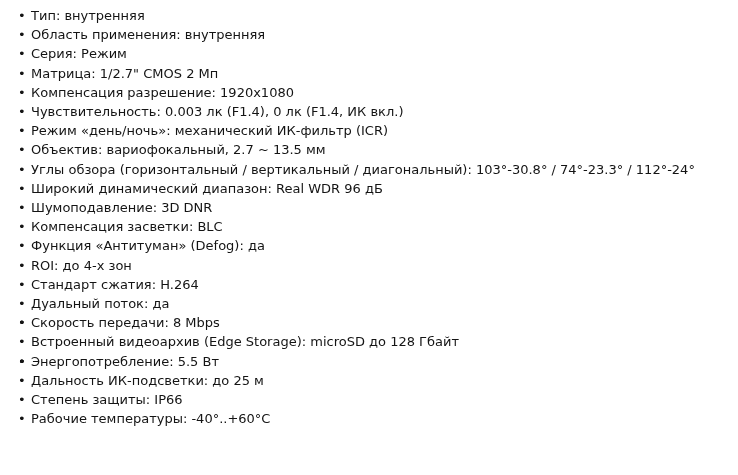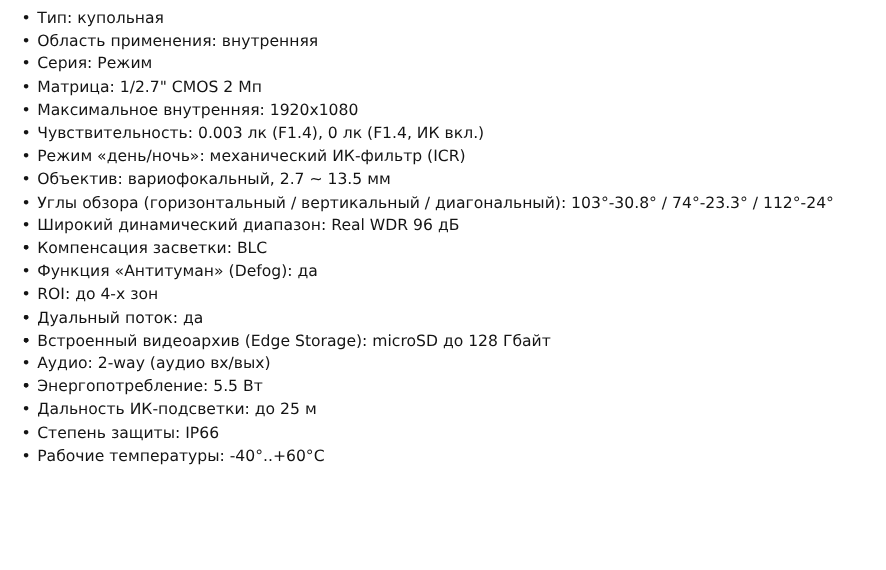--- a/index.html
+++ b/index.html
@@ -48,7 +48,7 @@
 
 <div class="spec-sheet">
   <ul class="spec-list">
-    <li><span class="bullet">•</span><span class="spec-text">Тип: купольная</span></li>
+    <li><span class="bullet">•</span><span class="spec-text">Тип: внутренняя</span></li>
     <li><span class="bullet">•</span><span class="spec-text">Область применения: внутренняя</span></li>
     <li><span class="bullet">•</span><span class="spec-text">Серия: Режим</span></li>
     <li><span class="bullet">•</span><span class="spec-text">Матрица: 1/2.7" CMOS 2 Мп</span></li>

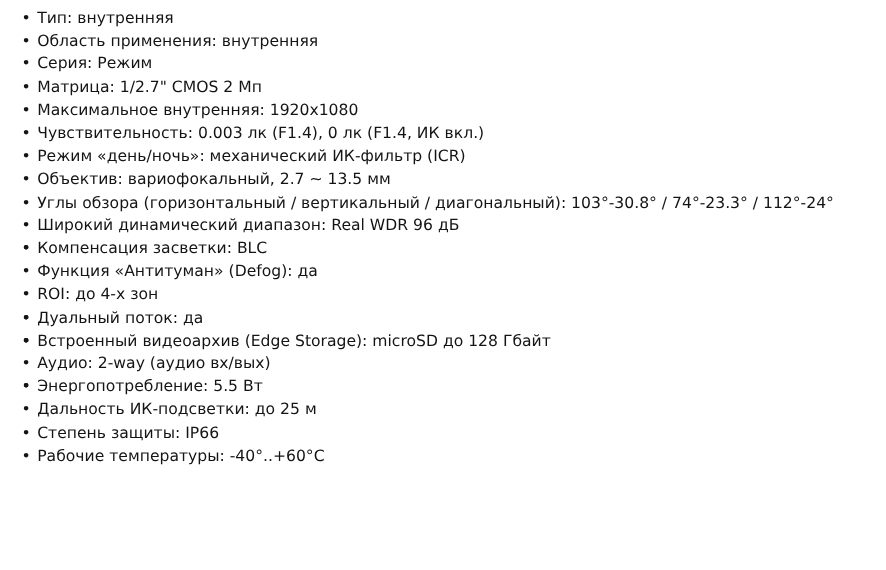--- a/index.html
+++ b/index.html
@@ -52,7 +52,7 @@
     <li><span class="bullet">•</span><span class="spec-text">Область применения: внутренняя</span></li>
     <li><span class="bullet">•</span><span class="spec-text">Серия: Режим</span></li>
     <li><span class="bullet">•</span><span class="spec-text">Матрица: 1/2.7" CMOS 2 Мп</span></li>
-    <li><span class="bullet">•</span><span class="spec-text">Максимальное внутренняя: 1920x1080</span></li>
+    <li><span class="bullet">•</span><span class="spec-text">Компенсация разрешение: 1920x1080</span></li>
     <li><span class="bullet">•</span><span class="spec-text">Чувствительность: 0.003 лк (F1.4), 0 лк (F1.4, ИК вкл.)</span></li>
     <li><span class="bullet">•</span><span class="spec-text">Режим «день/ночь»: механический ИК-фильтр (ICR)</span></li>
     <li><span class="bullet">•</span><span class="spec-text">Объектив: вариофокальный, 2.7 ~ 13.5 мм</span></li>

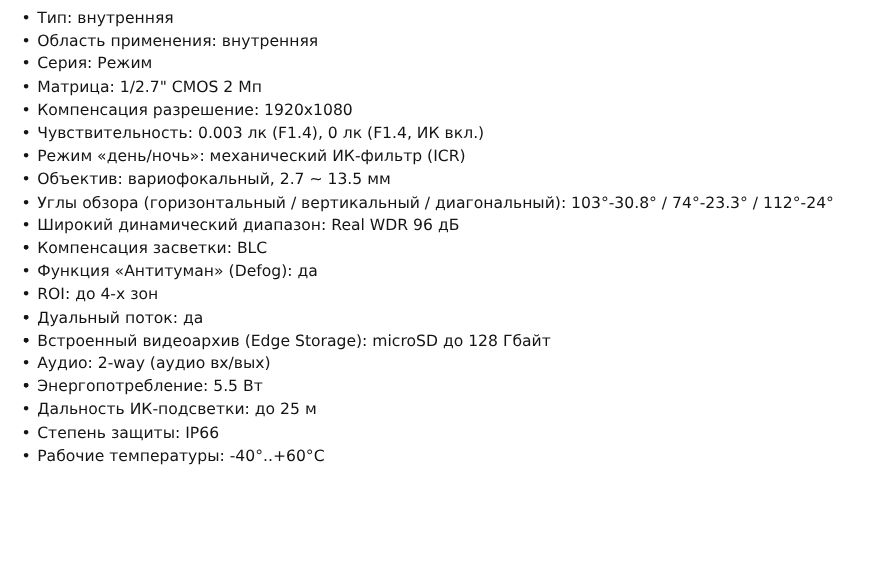--- a/index.html
+++ b/index.html
@@ -58,7 +58,7 @@
     <li><span class="bullet">•</span><span class="spec-text">Объектив: вариофокальный, 2.7 ~ 13.5 мм</span></li>
     <li><span class="bullet">•</span><span class="spec-text">Углы обзора (горизонтальный / вертикальный / диагональный): 103°-30.8° / 74°-23.3° / 112°-24°</span></li>
     <li><span class="bullet">•</span><span class="spec-text">Широкий динамический диапазон: Real WDR 96 дБ</span></li>
-    <li><span class="bullet">•</span></li>
+    <li><span class="bullet">•</span><span class="spec-text">Шумоподавление: 3D DNR</span></li>
     <li><span class="bullet">•</span><span class="spec-text">Компенсация засветки: BLC</span></li>
     <li><span class="bullet">•</span><span class="spec-text">Функция «Антитуман» (Defog): да</span></li>
     <li><span class="bullet">•</span><span class="spec-text">ROI: до 4-х зон</span></li>

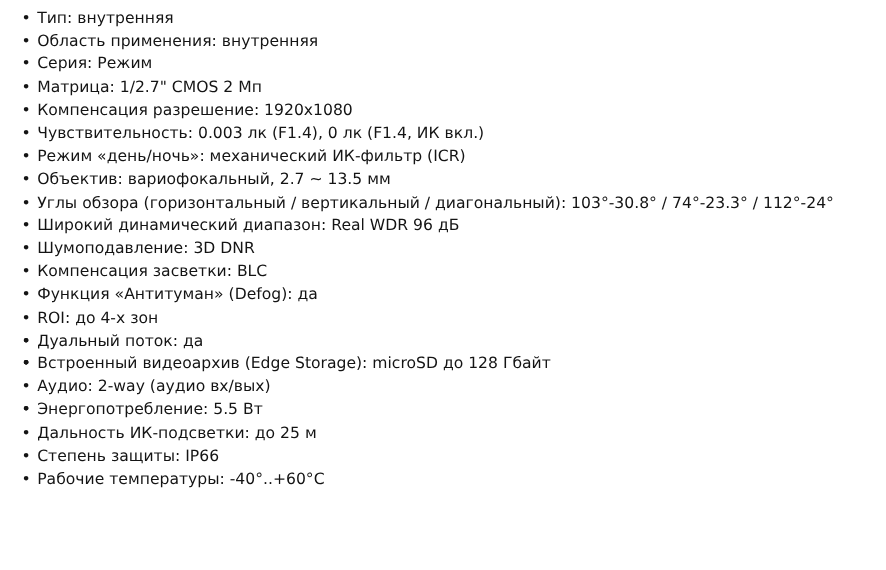--- a/index.html
+++ b/index.html
@@ -62,7 +62,7 @@
     <li><span class="bullet">•</span><span class="spec-text">Компенсация засветки: BLC</span></li>
     <li><span class="bullet">•</span><span class="spec-text">Функция «Антитуман» (Defog): да</span></li>
     <li><span class="bullet">•</span><span class="spec-text">ROI: до 4-х зон</span></li>
-    <li><span class="bullet">•</span></li>
+    <li><span class="bullet">•</span><span class="spec-text">Стандарт сжатия: H.264</span></li>
     <li><span class="bullet">•</span><span class="spec-text">Дуальный поток: да</span></li>
     <li><span class="bullet">•</span></li>
     <li><span class="bullet">•</span></li>

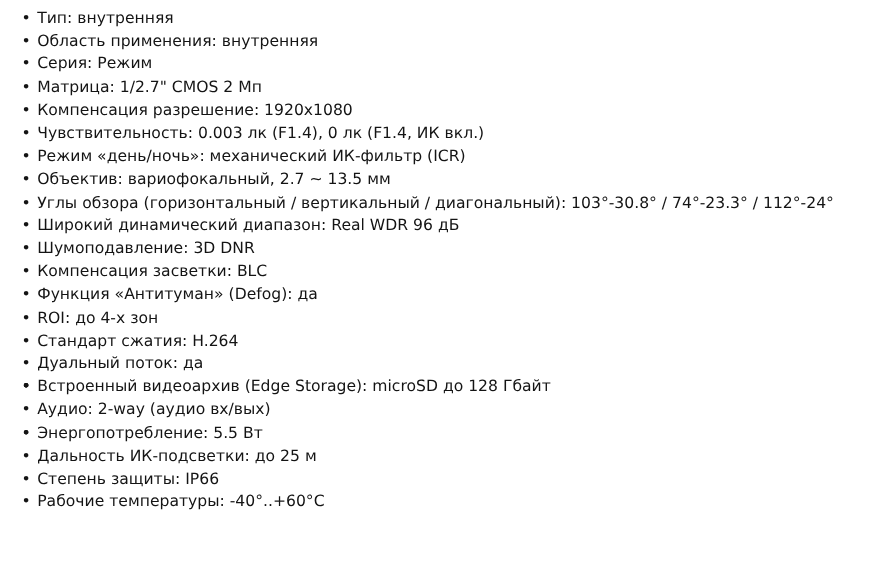--- a/index.html
+++ b/index.html
@@ -65,7 +65,7 @@
     <li><span class="bullet">•</span><span class="spec-text">Стандарт сжатия: H.264</span></li>
     <li><span class="bullet">•</span><span class="spec-text">Дуальный поток: да</span></li>
     <li><span class="bullet">•</span></li>
-    <li><span class="bullet">•</span></li>
+    <li><span class="bullet">•</span><span class="spec-text">Скорость передачи: 8 Mbps</span></li>
     <li><span class="bullet">•</span><span class="spec-text">Встроенный видеоархив (Edge Storage): microSD до 128 Гбайт</span></li>
     <li><span class="bullet">•</span><span class="spec-text">Аудио: 2-way (аудио вх/вых)</span></li>
     <li><span class="bullet">•</span></li>

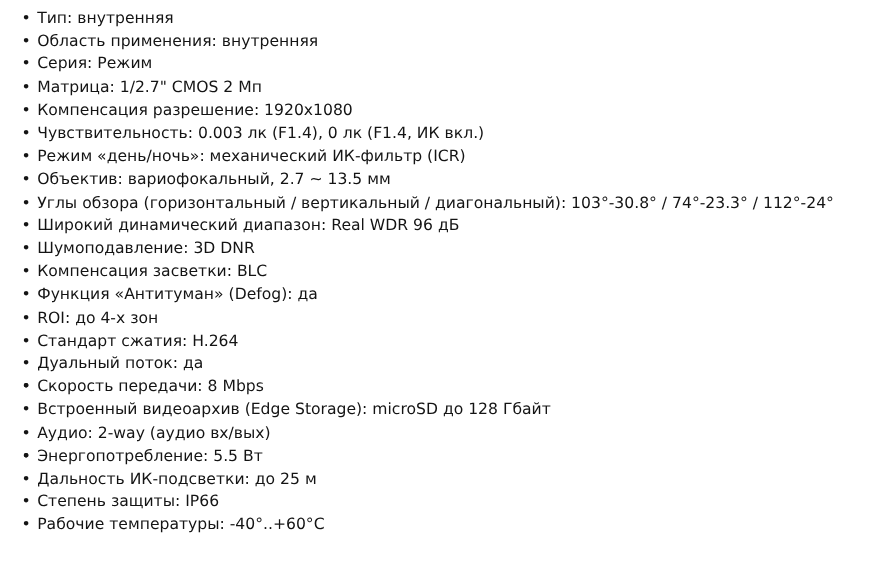--- a/index.html
+++ b/index.html
@@ -67,7 +67,7 @@
     <li><span class="bullet">•</span></li>
     <li><span class="bullet">•</span><span class="spec-text">Скорость передачи: 8 Mbps</span></li>
     <li><span class="bullet">•</span><span class="spec-text">Встроенный видеоархив (Edge Storage): microSD до 128 Гбайт</span></li>
-    <li><span class="bullet">•</span><span class="spec-text">Аудио: 2-way (аудио вх/вых)</span></li>
+    <li><span class="bullet">•</span></li>
     <li><span class="bullet">•</span></li>
     <li><span class="bullet">•</span><span class="spec-text">Энергопотребление: 5.5 Вт</span></li>
     <li><span class="bullet">•</span><span class="spec-text">Дальность ИК-подсветки: до 25 м</span></li>

